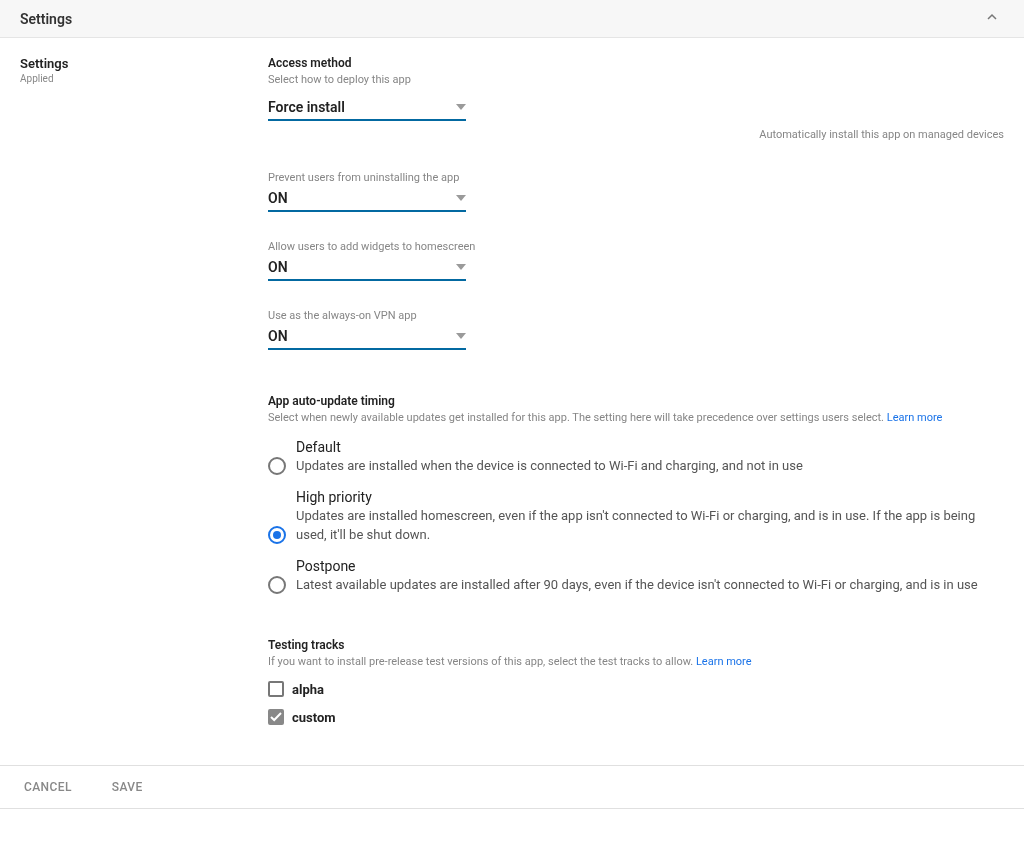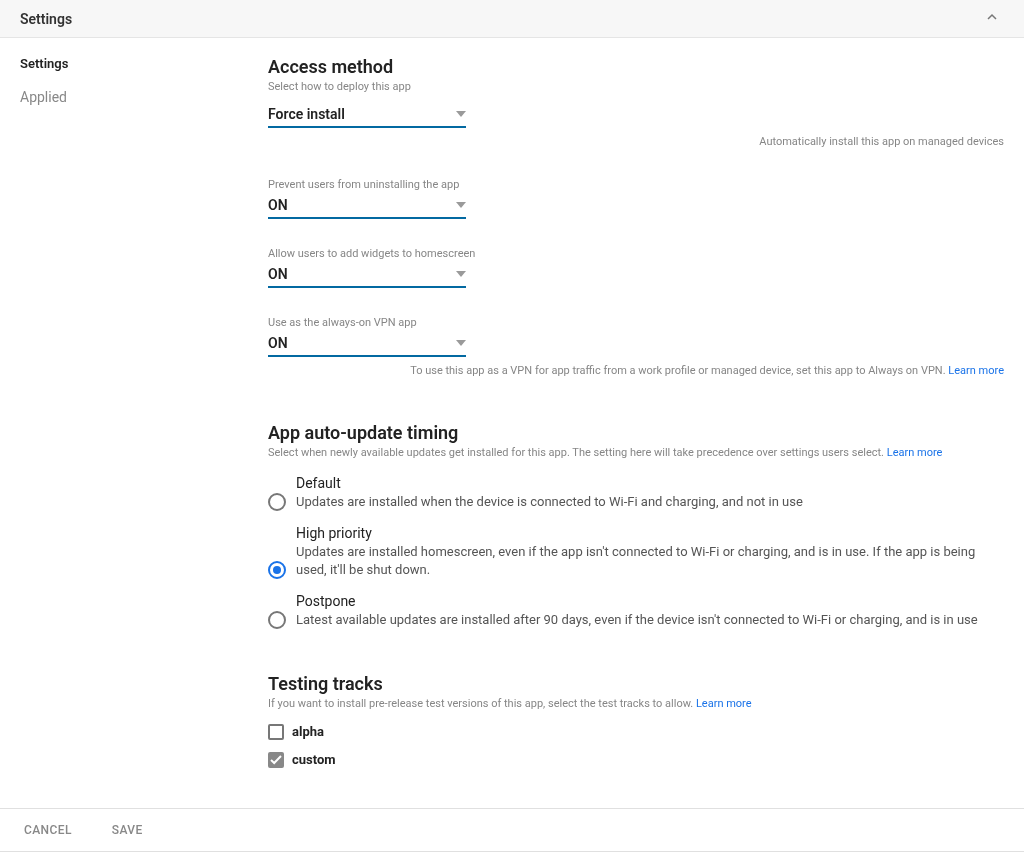--- a/index.html
+++ b/index.html
@@ -57,7 +57,7 @@
   }
 
   .section-title {
-    font-size: 18px;
+    font-size: 12px;
     font-weight: 600;
     color: #222;
     margin-bottom: 2px;

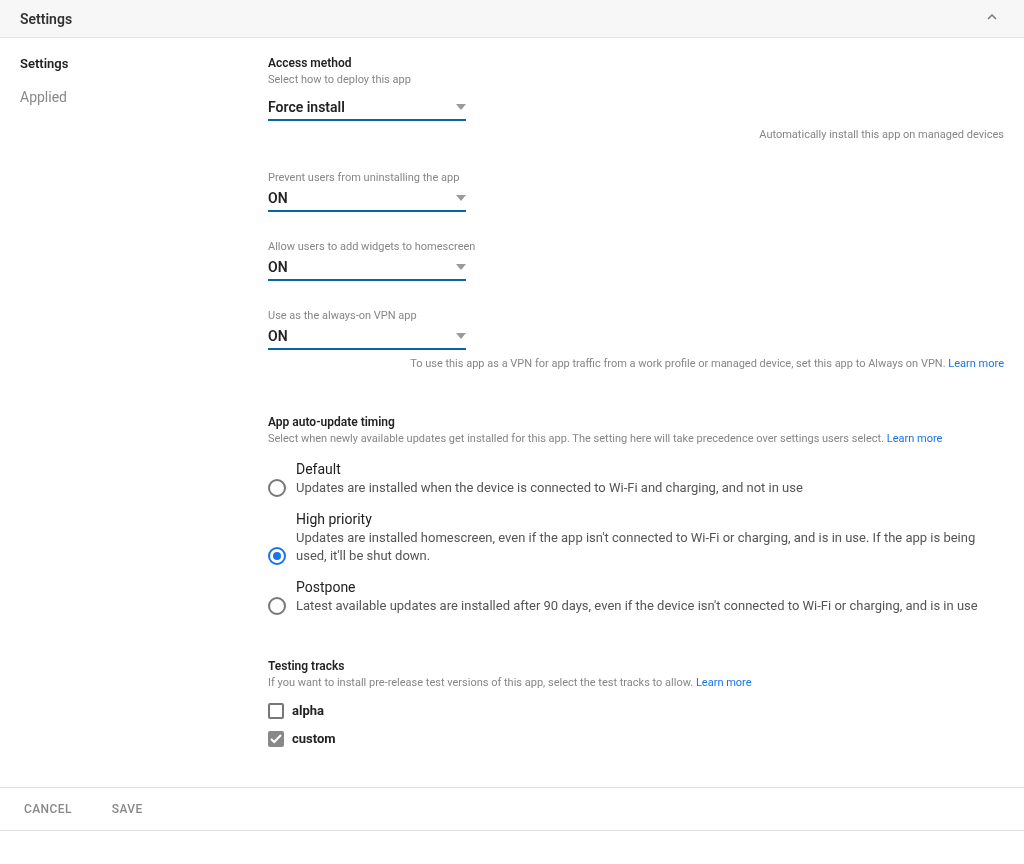--- a/index.html
+++ b/index.html
@@ -47,9 +47,9 @@
     color: #222;
   }
   .sidebar-sub {
-    font-size: 14px;
+    font-size: 10px;
     color: #888;
-    margin-top: 18px;
+    margin-top: 2px;
   }
   .main {
     flex: 1;

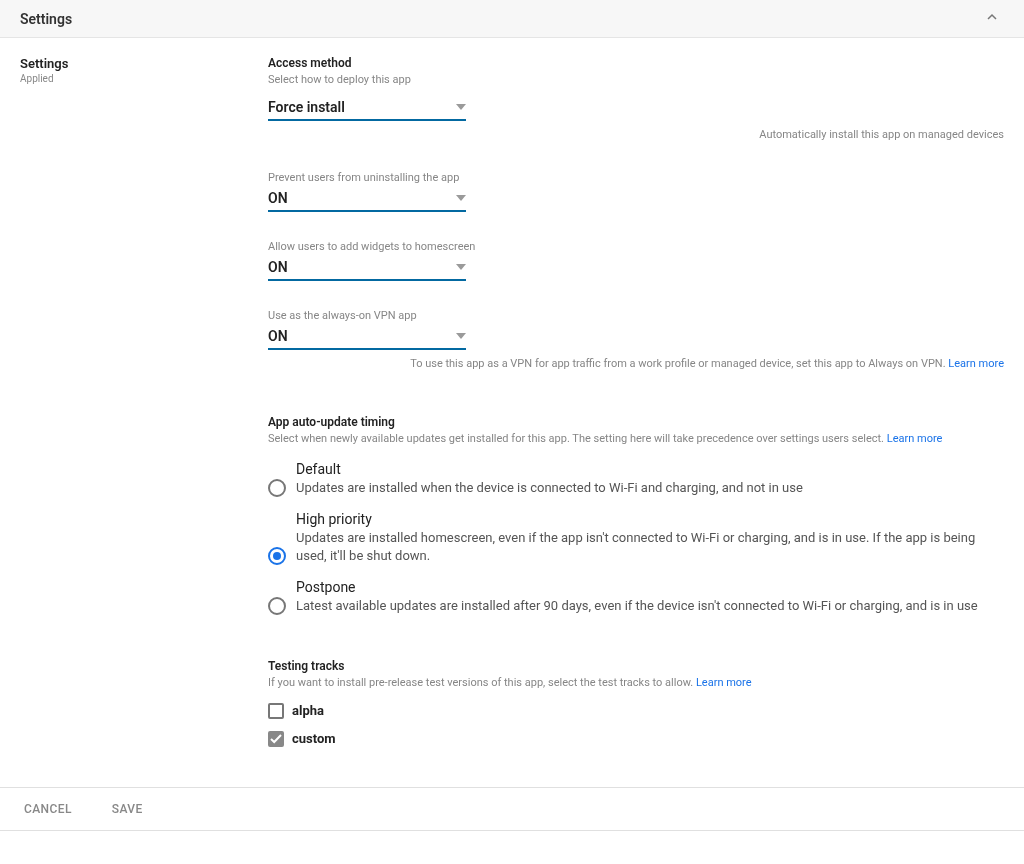--- a/index.html
+++ b/index.html
@@ -248,10 +248,6 @@
             </svg>
         </span>
       </div>
-      <div class="dropdown-hint">
-        <span>To use this app as a VPN for app traffic from a work profile or managed device, set this app to Always on VPN.</span>
-        <span class="learn-more">Learn more</span>
-      </div>
 
       <div class="spacer-lg"></div>
 

